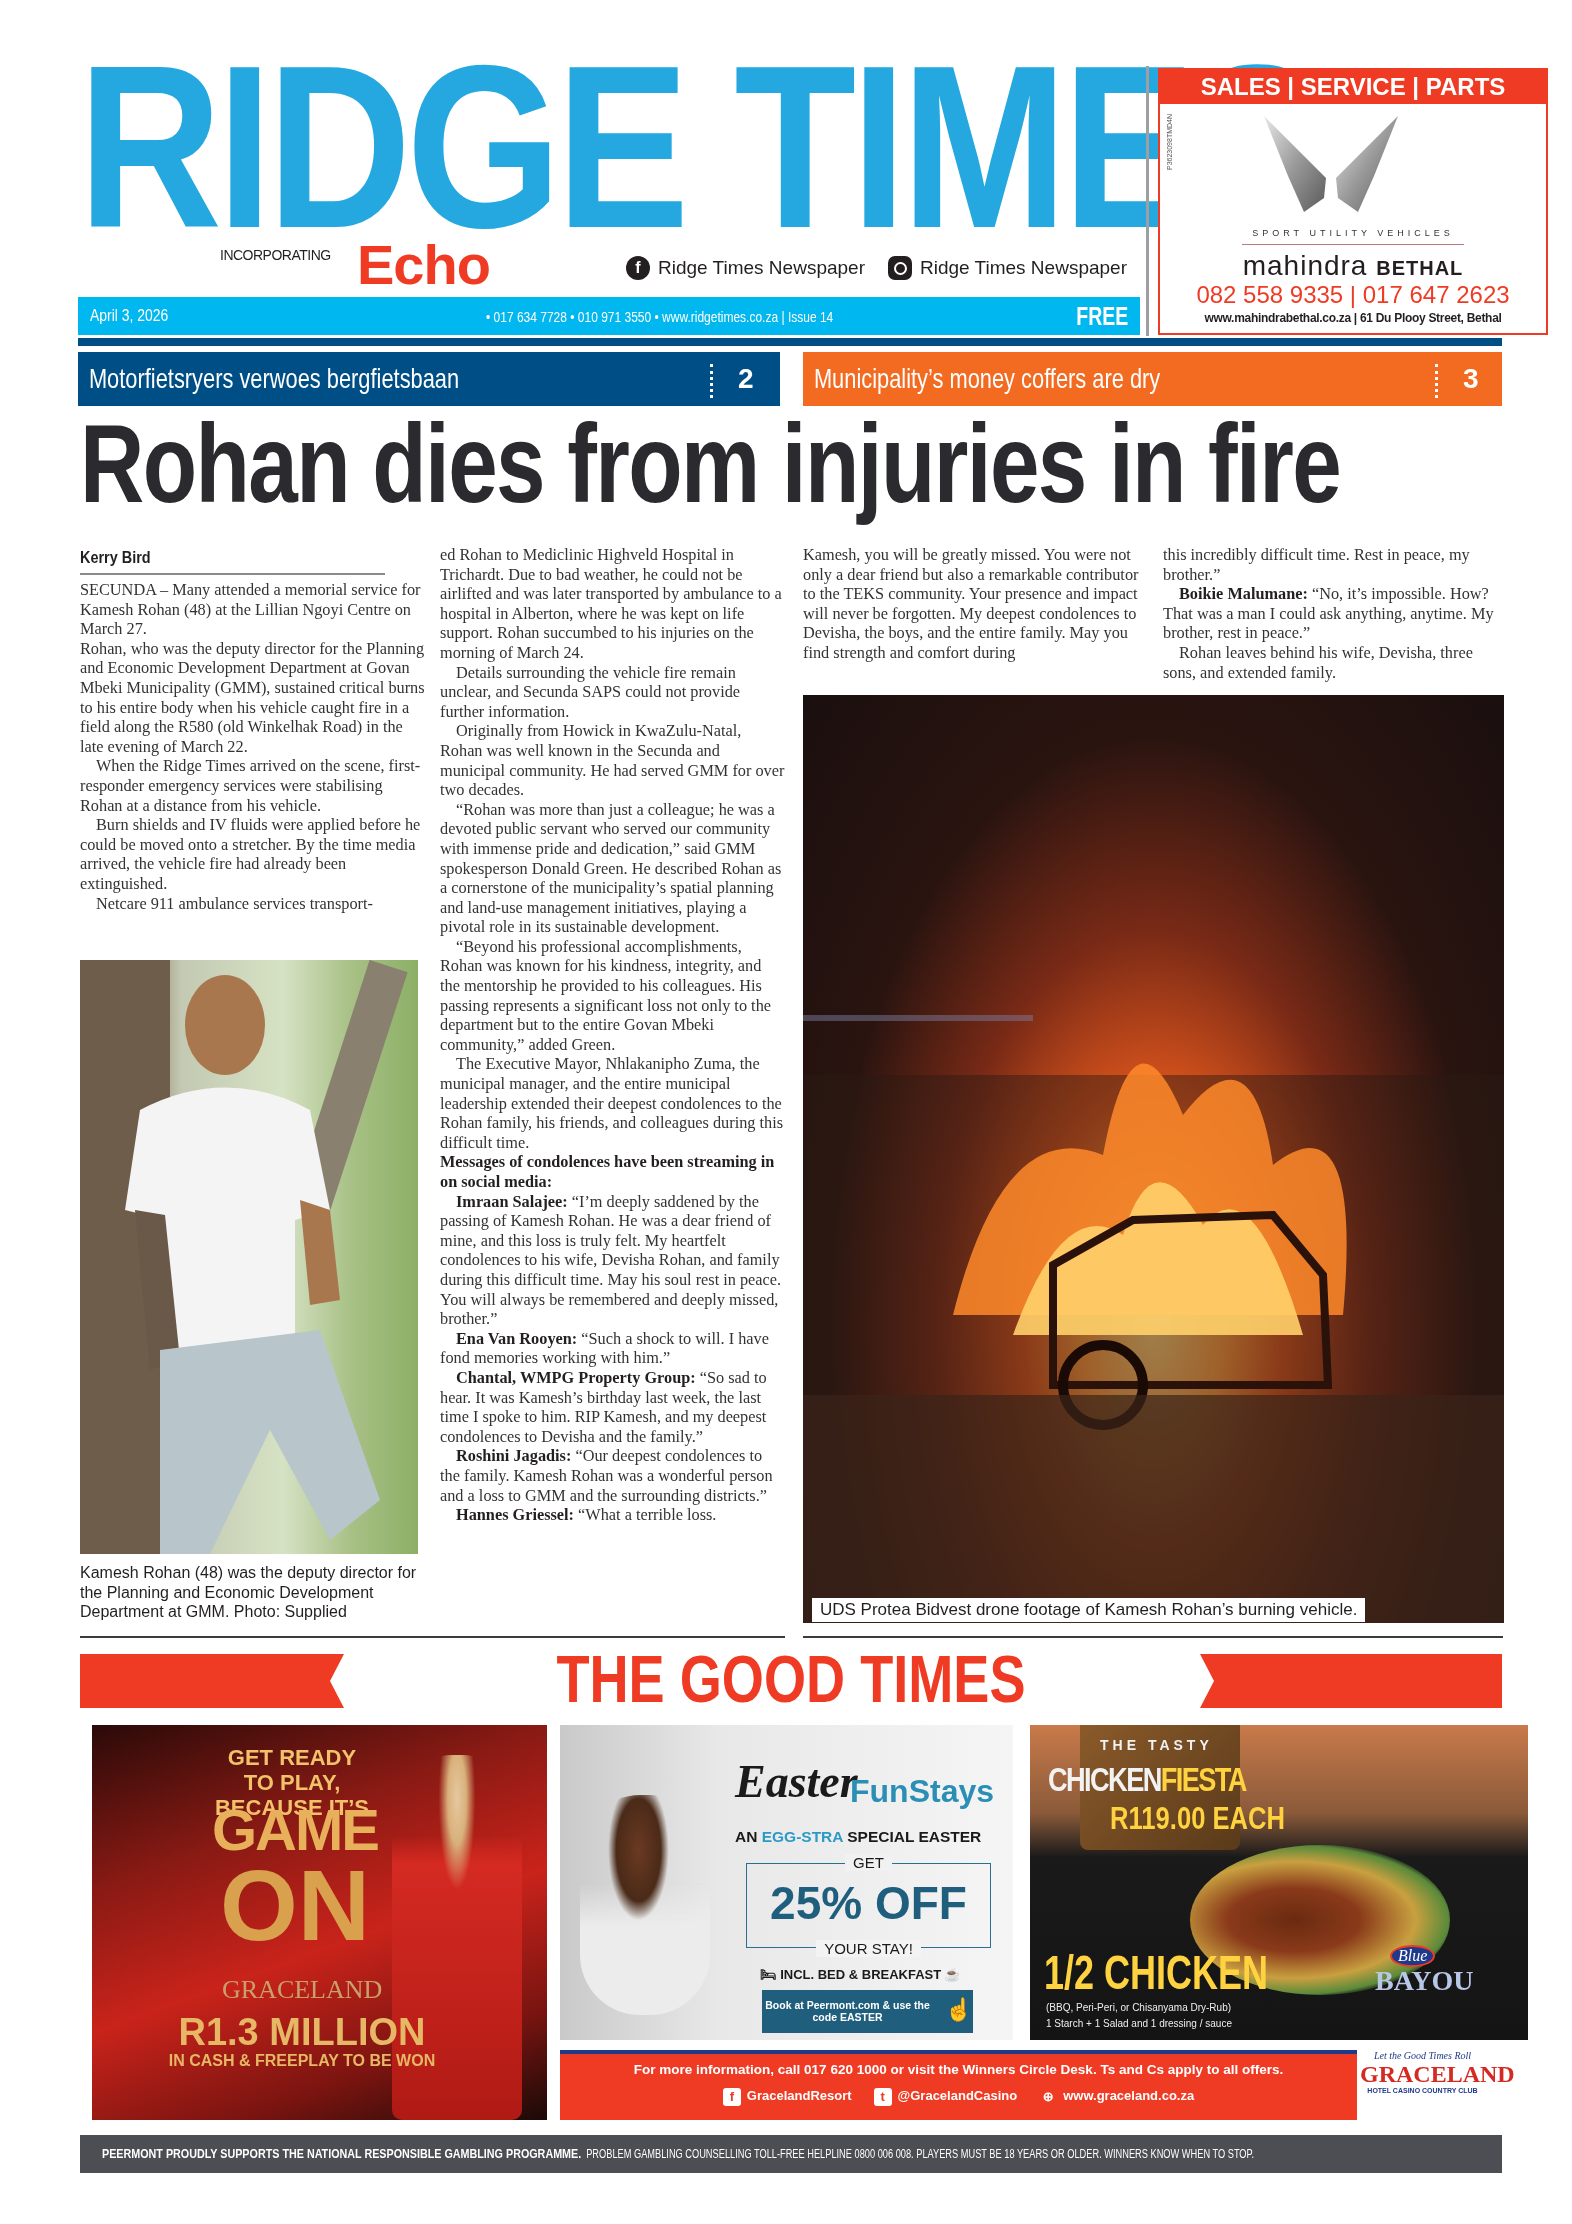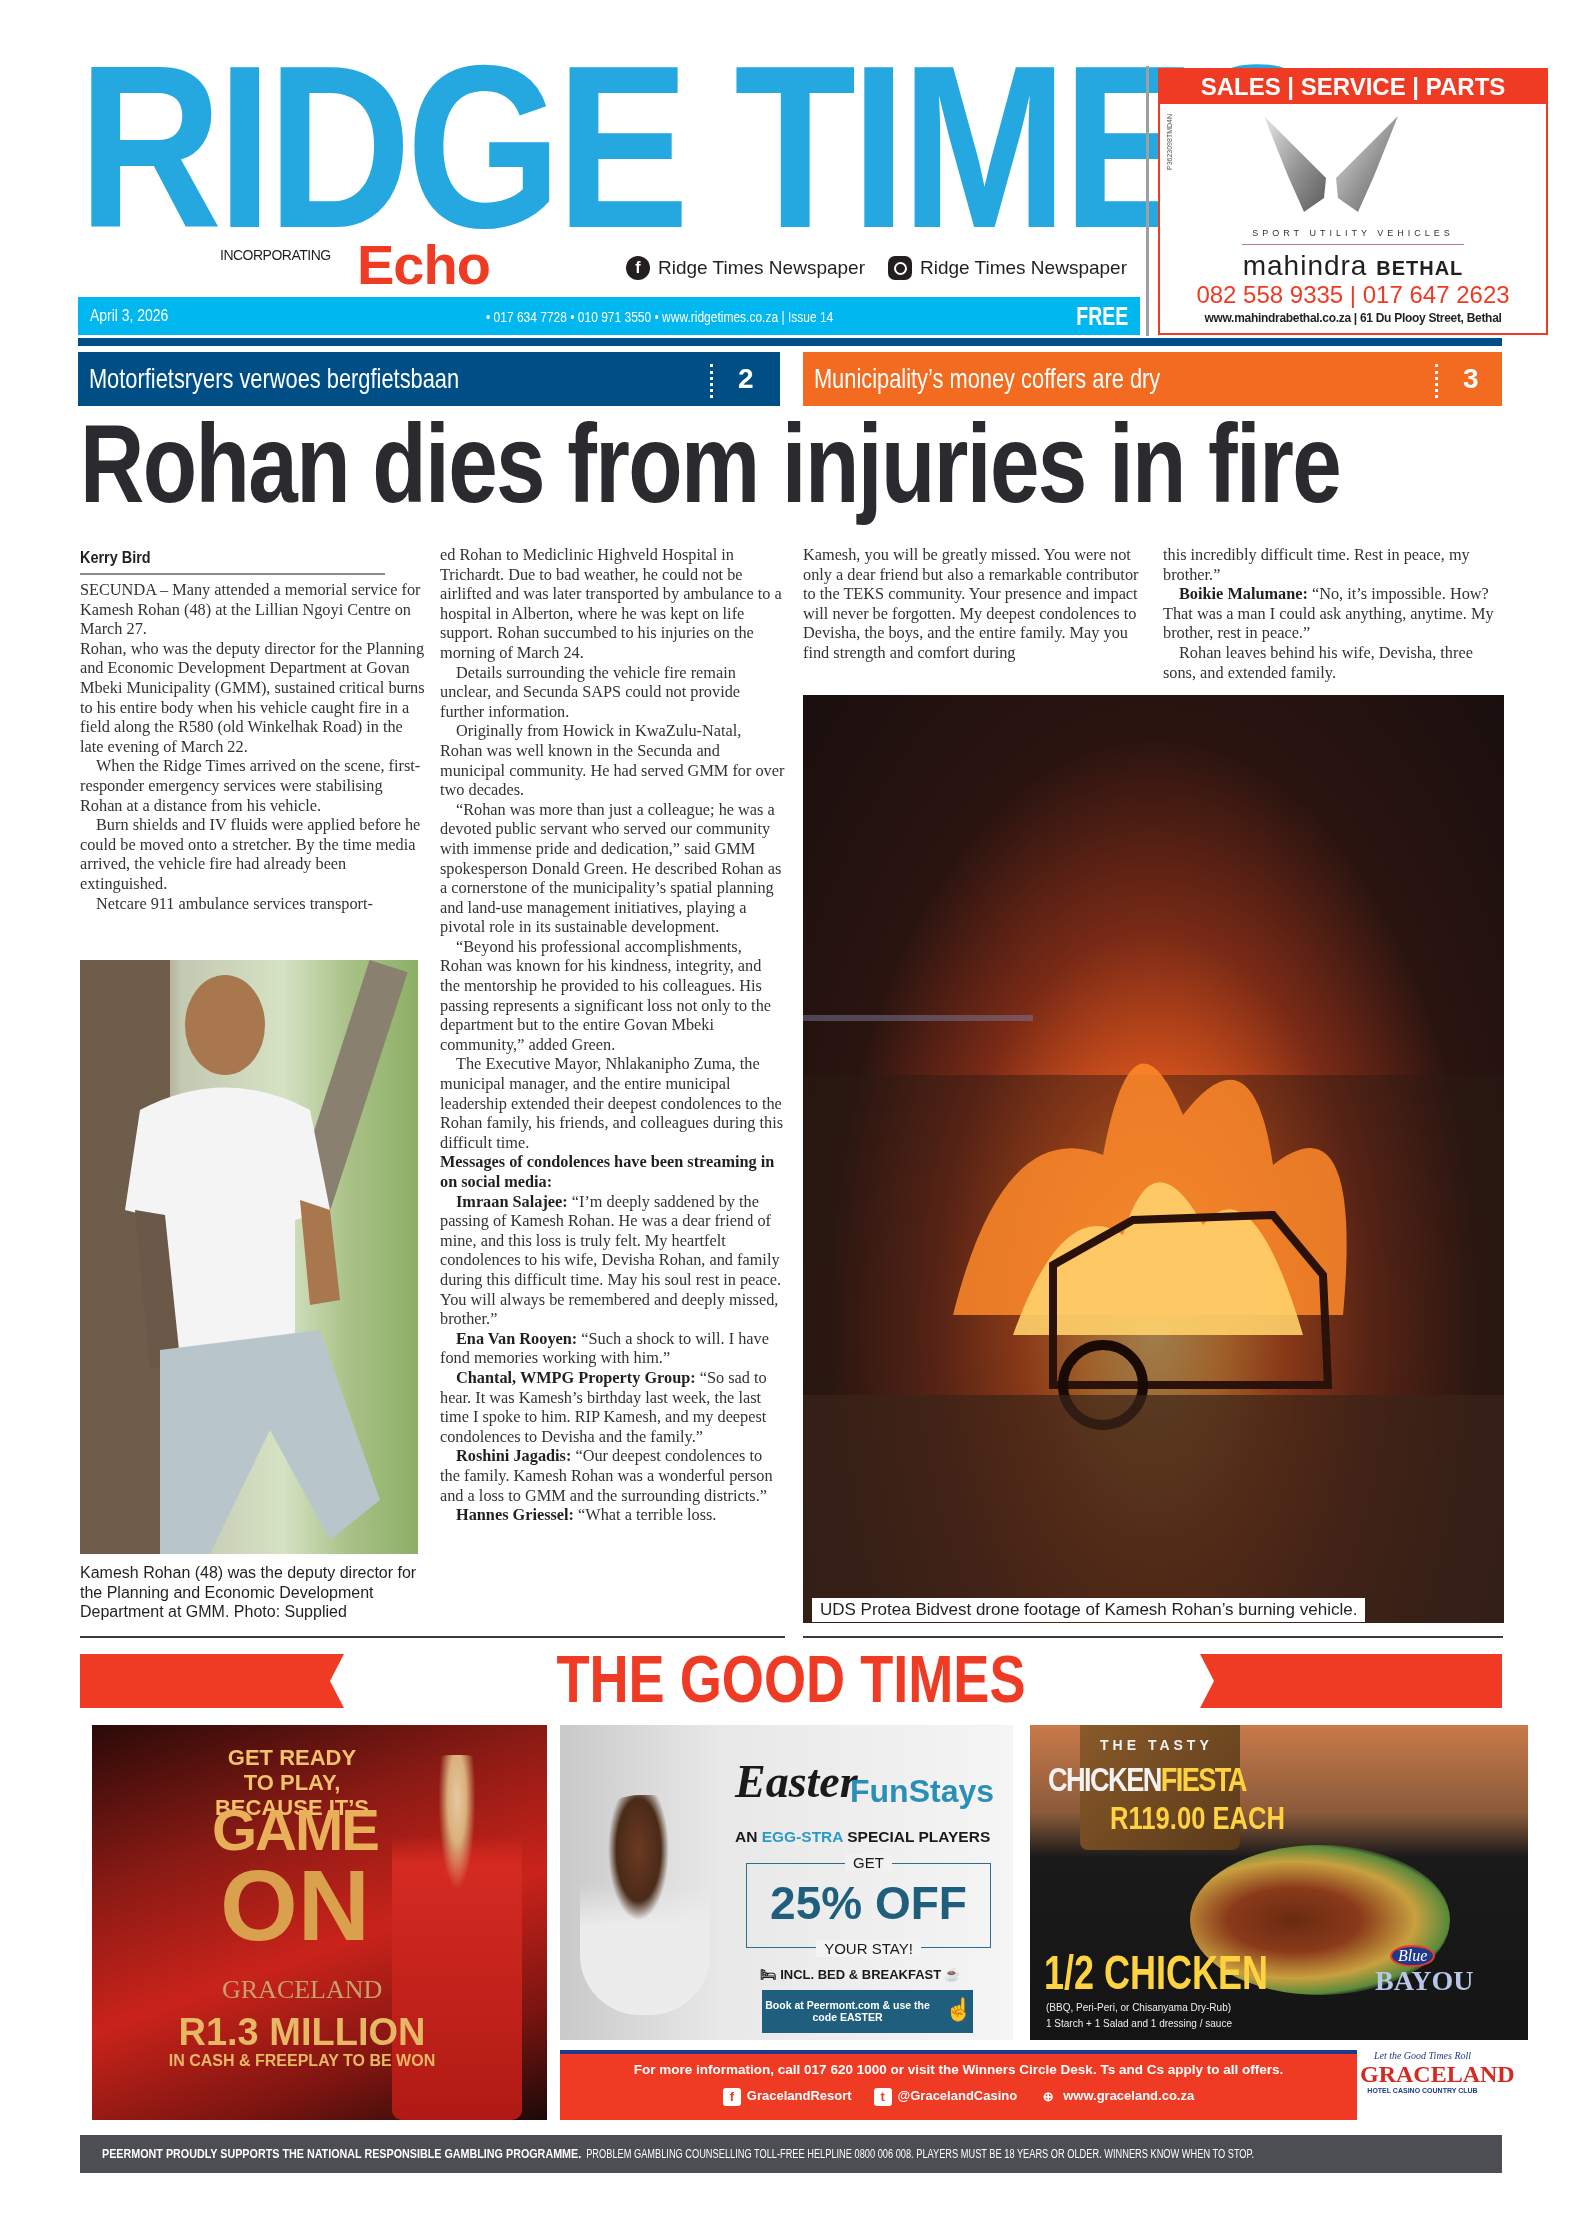--- a/index.html
+++ b/index.html
@@ -267,7 +267,7 @@
   <div class="woman"></div>
   <div class="script">Easter</div>
   <div class="fun">FunStays</div>
-  <div class="tag"><span style="color:#1a1a1a">AN </span><span>EGG-STRA</span><span style="color:#1a1a1a"> SPECIAL PLAYERS</span></div>
+  <div class="tag"><span style="color:#1a1a1a">AN </span><span>EGG-STRA</span><span style="color:#1a1a1a"> SPECIAL EASTER</span></div>
   <div class="offer-box">
     <div class="get"><span>GET</span></div>
     <div class="pct">25% OFF</div>

